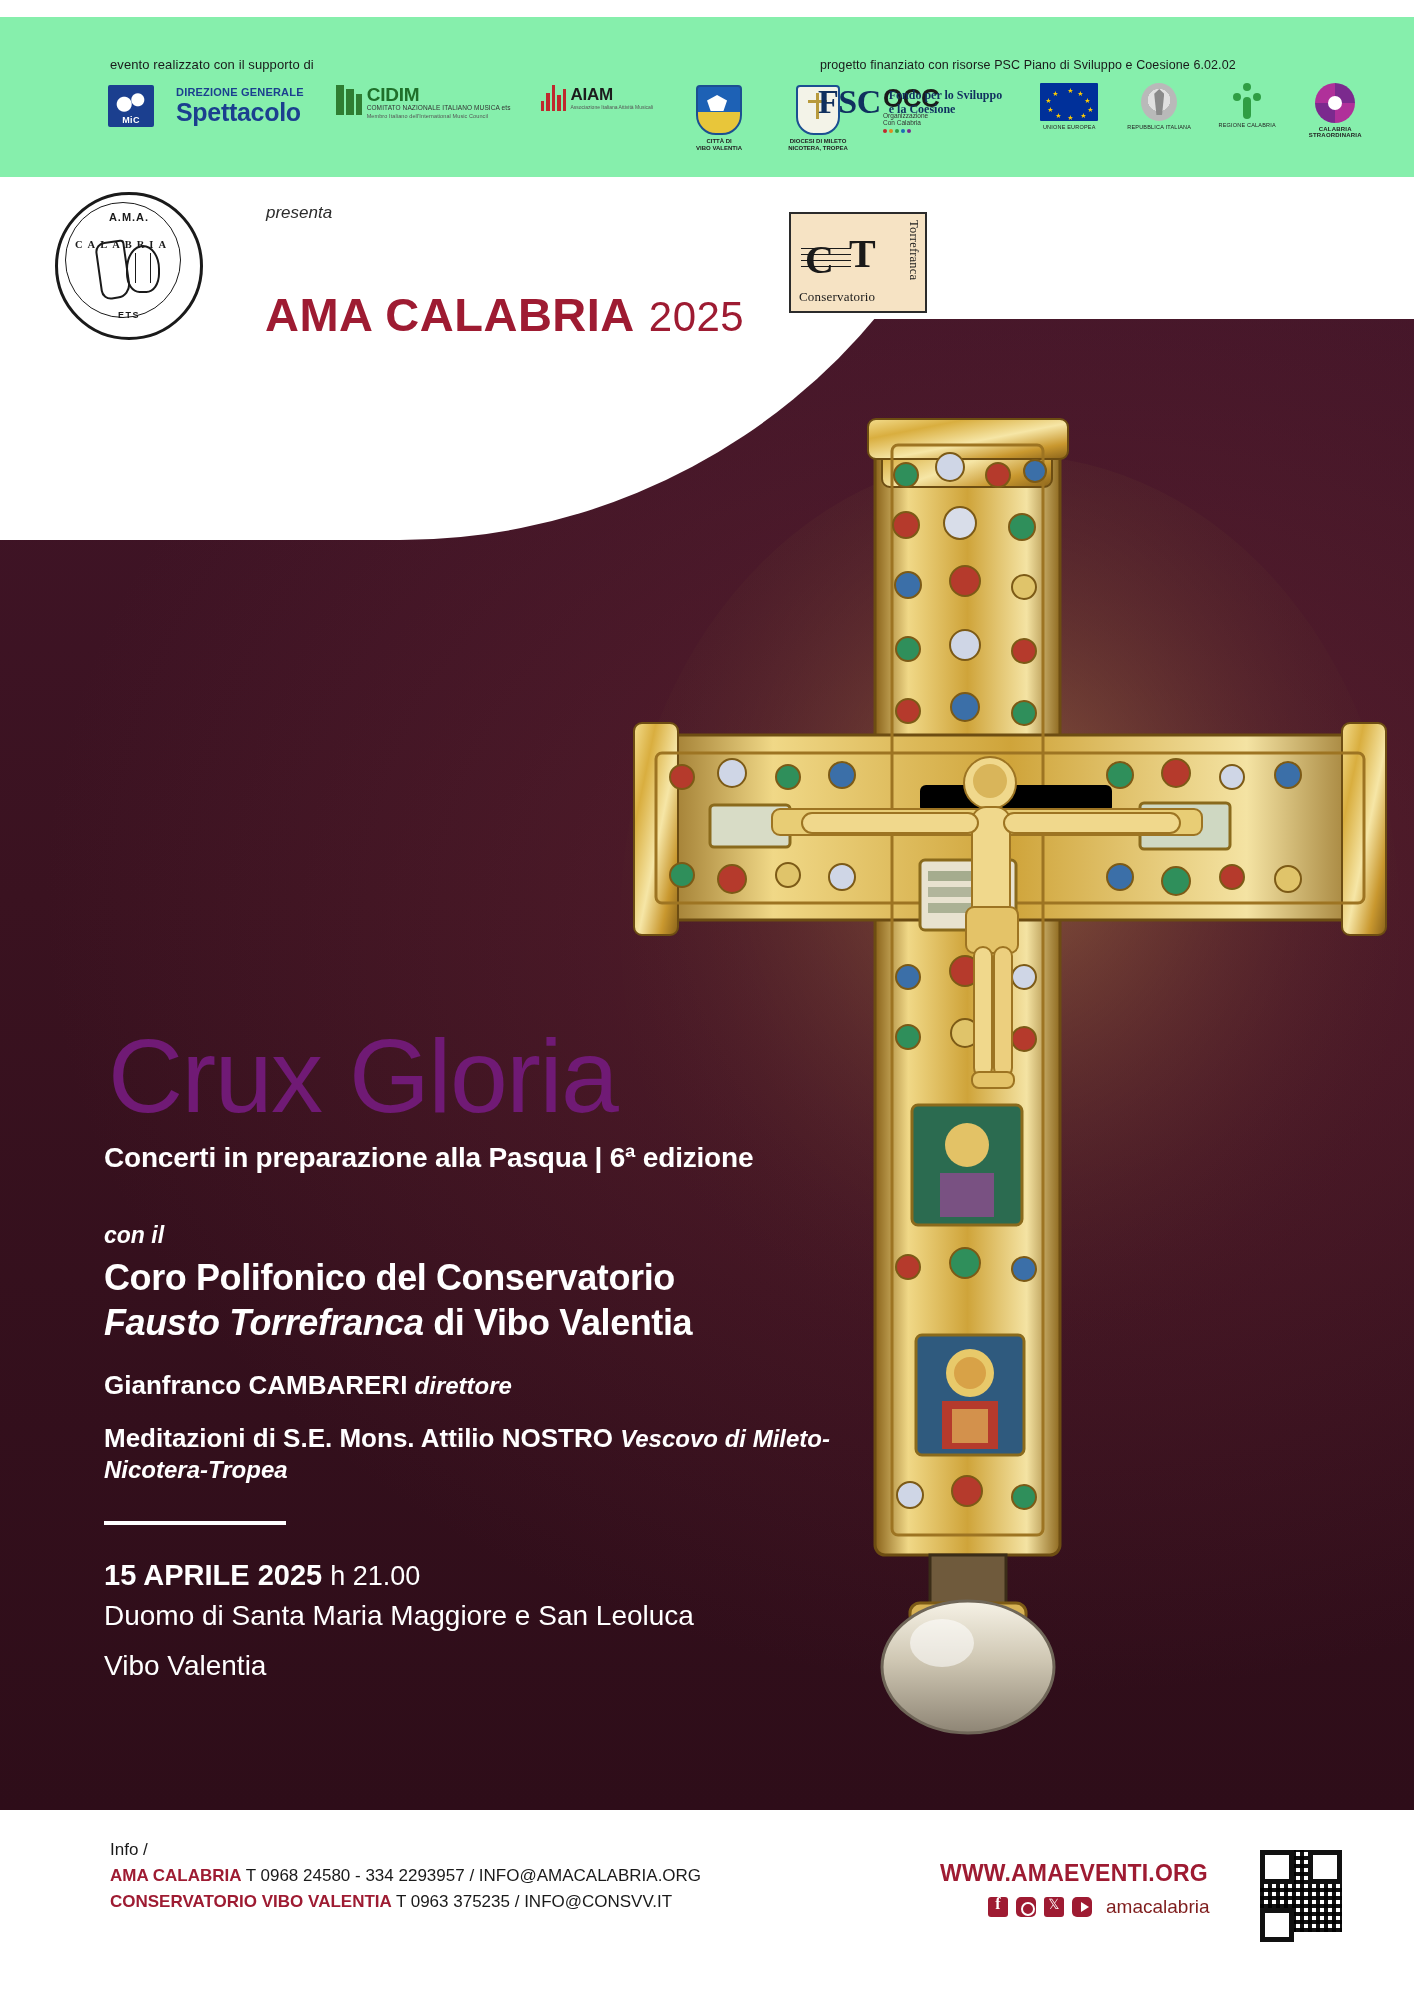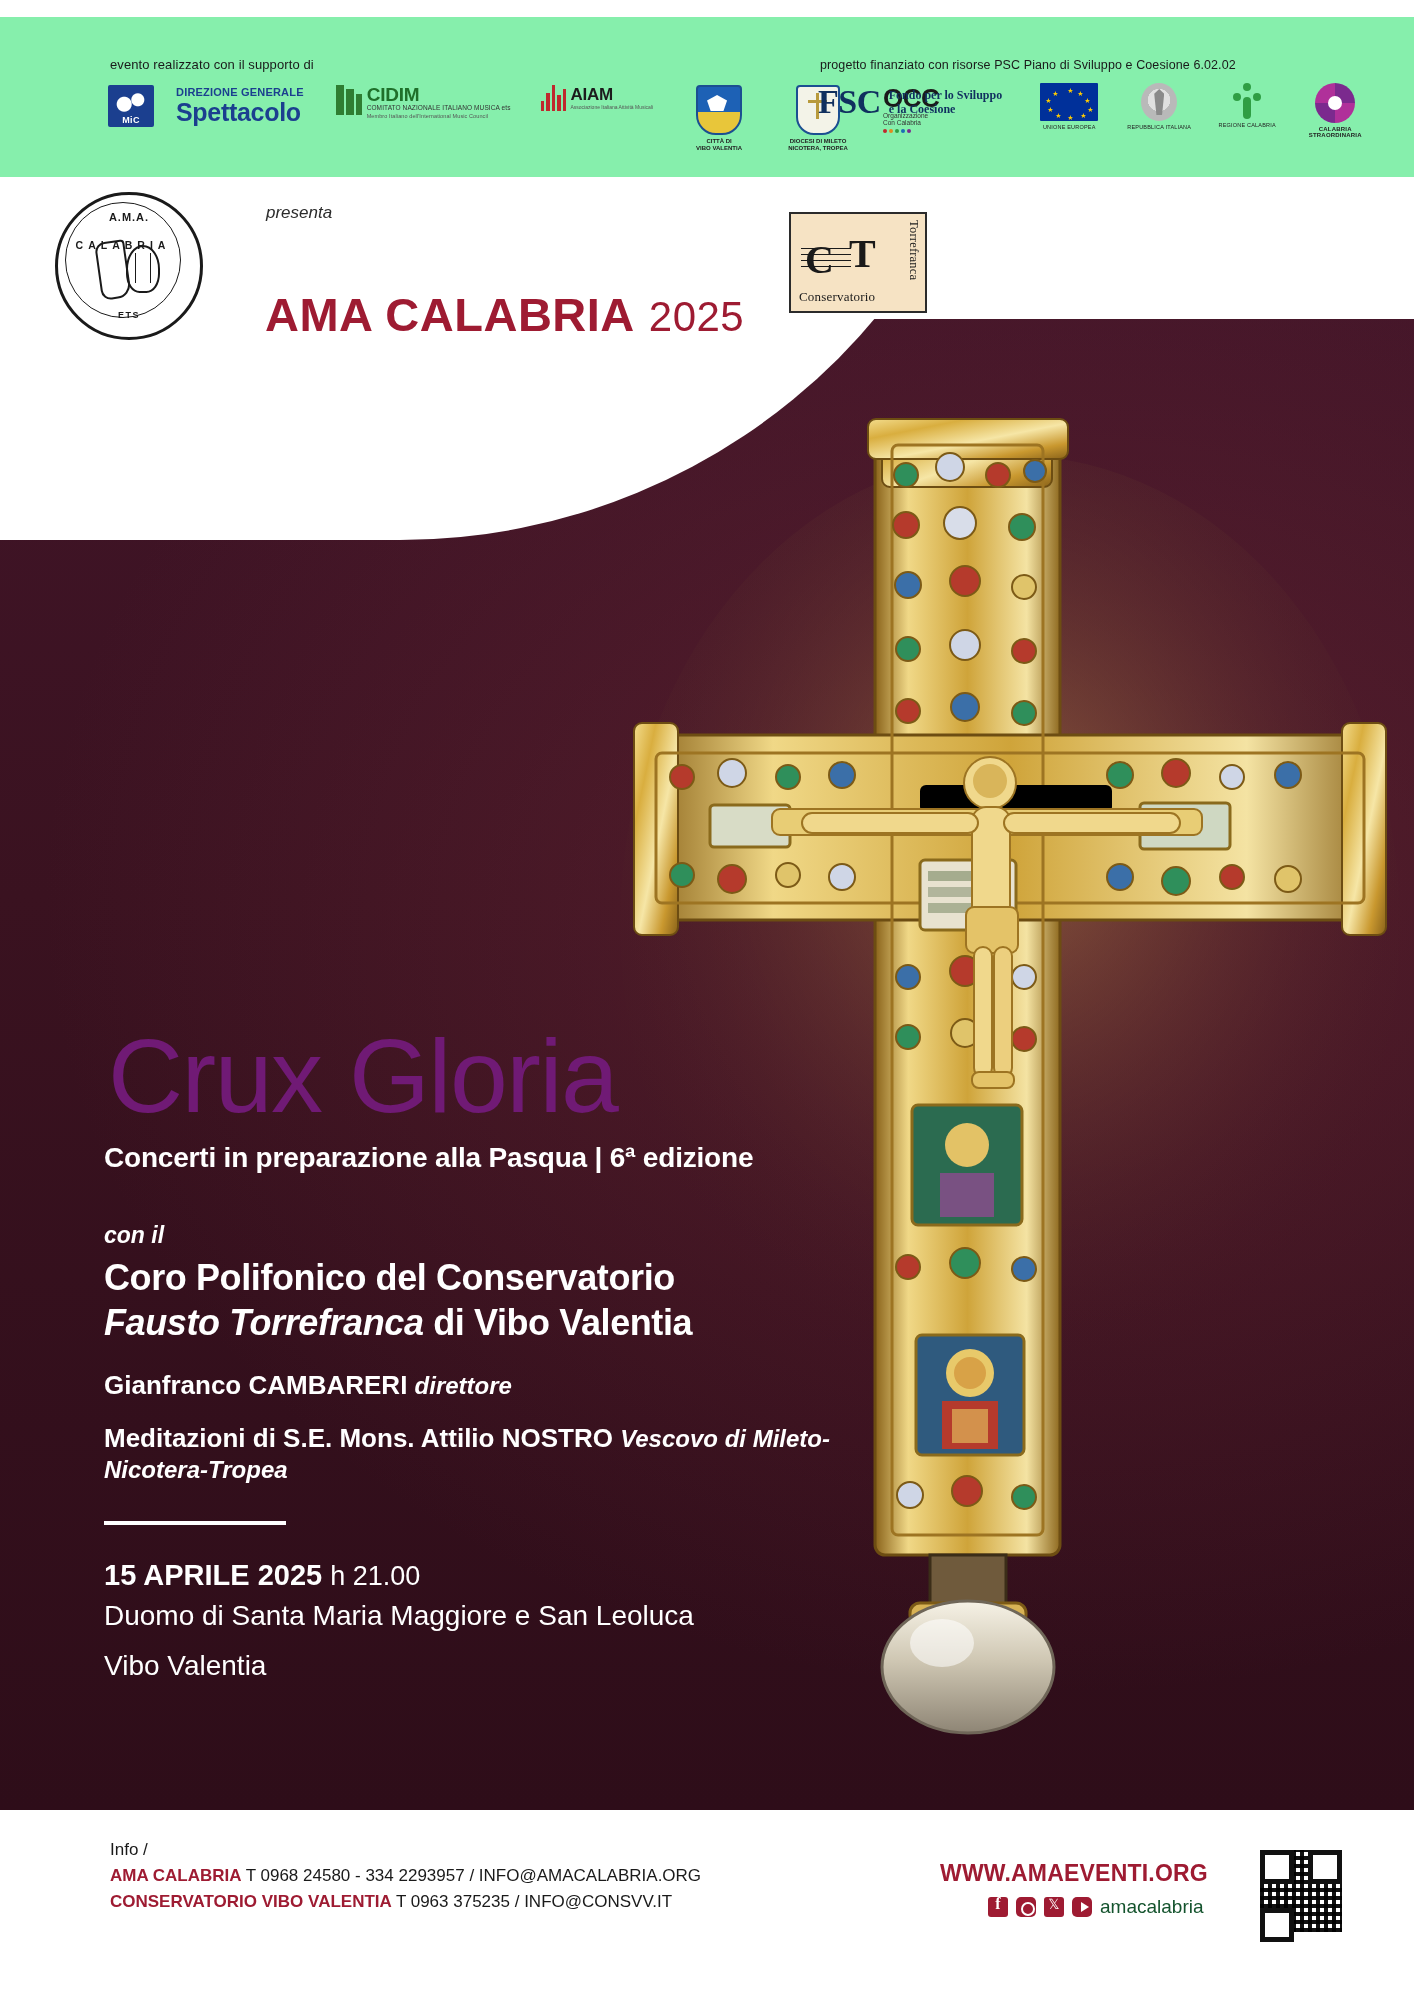--- a/index.html
+++ b/index.html
@@ -308,7 +308,7 @@
   }
   .seal .seal-word {
     position:absolute; left:0; top:44px; width:130px; text-align:center;
-    font-size: 10.5px; font-weight:bold; letter-spacing: 5px; color:#1a1a1a;
+    font-size: 10.5px; font-weight:bold; letter-spacing: 5px; color:#1a1a1a;font-family:Liberation Serif, serif;
   }
   .seal .seal-bottom {
     position:absolute; left:0; bottom:17px; width:142px; text-align:center;

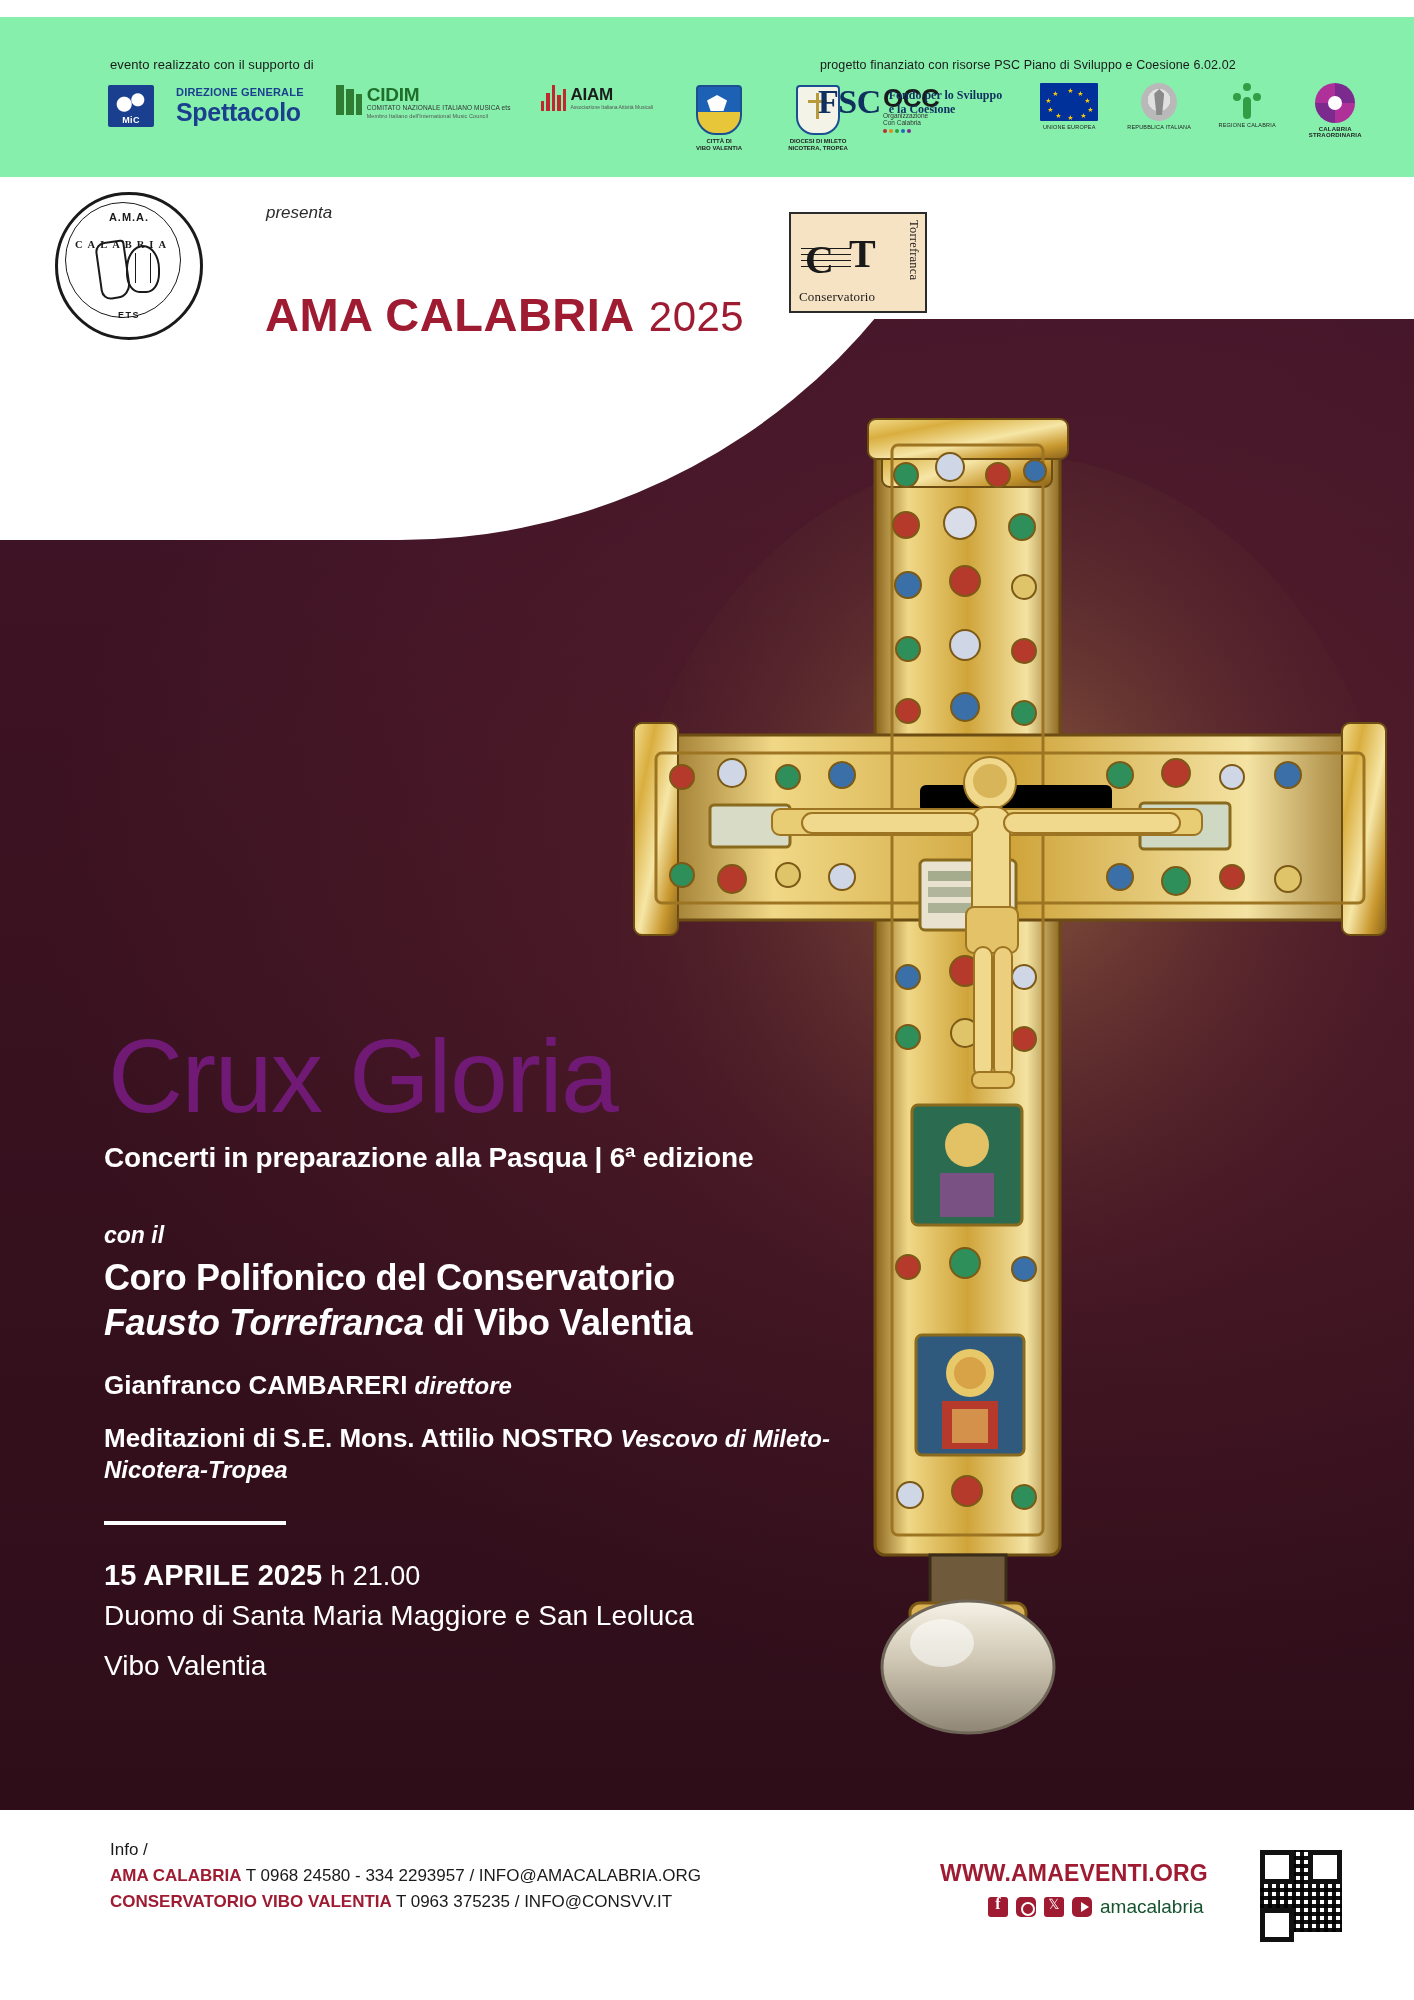--- a/index.html
+++ b/index.html
@@ -587,7 +587,8 @@
   }
   .socials .handle {
     font-size: 19px;
-    color: #14532d;
+    color: #7f1d1d;
+    margin-left: 6px;
   }
   .qr {
     position: absolute;

